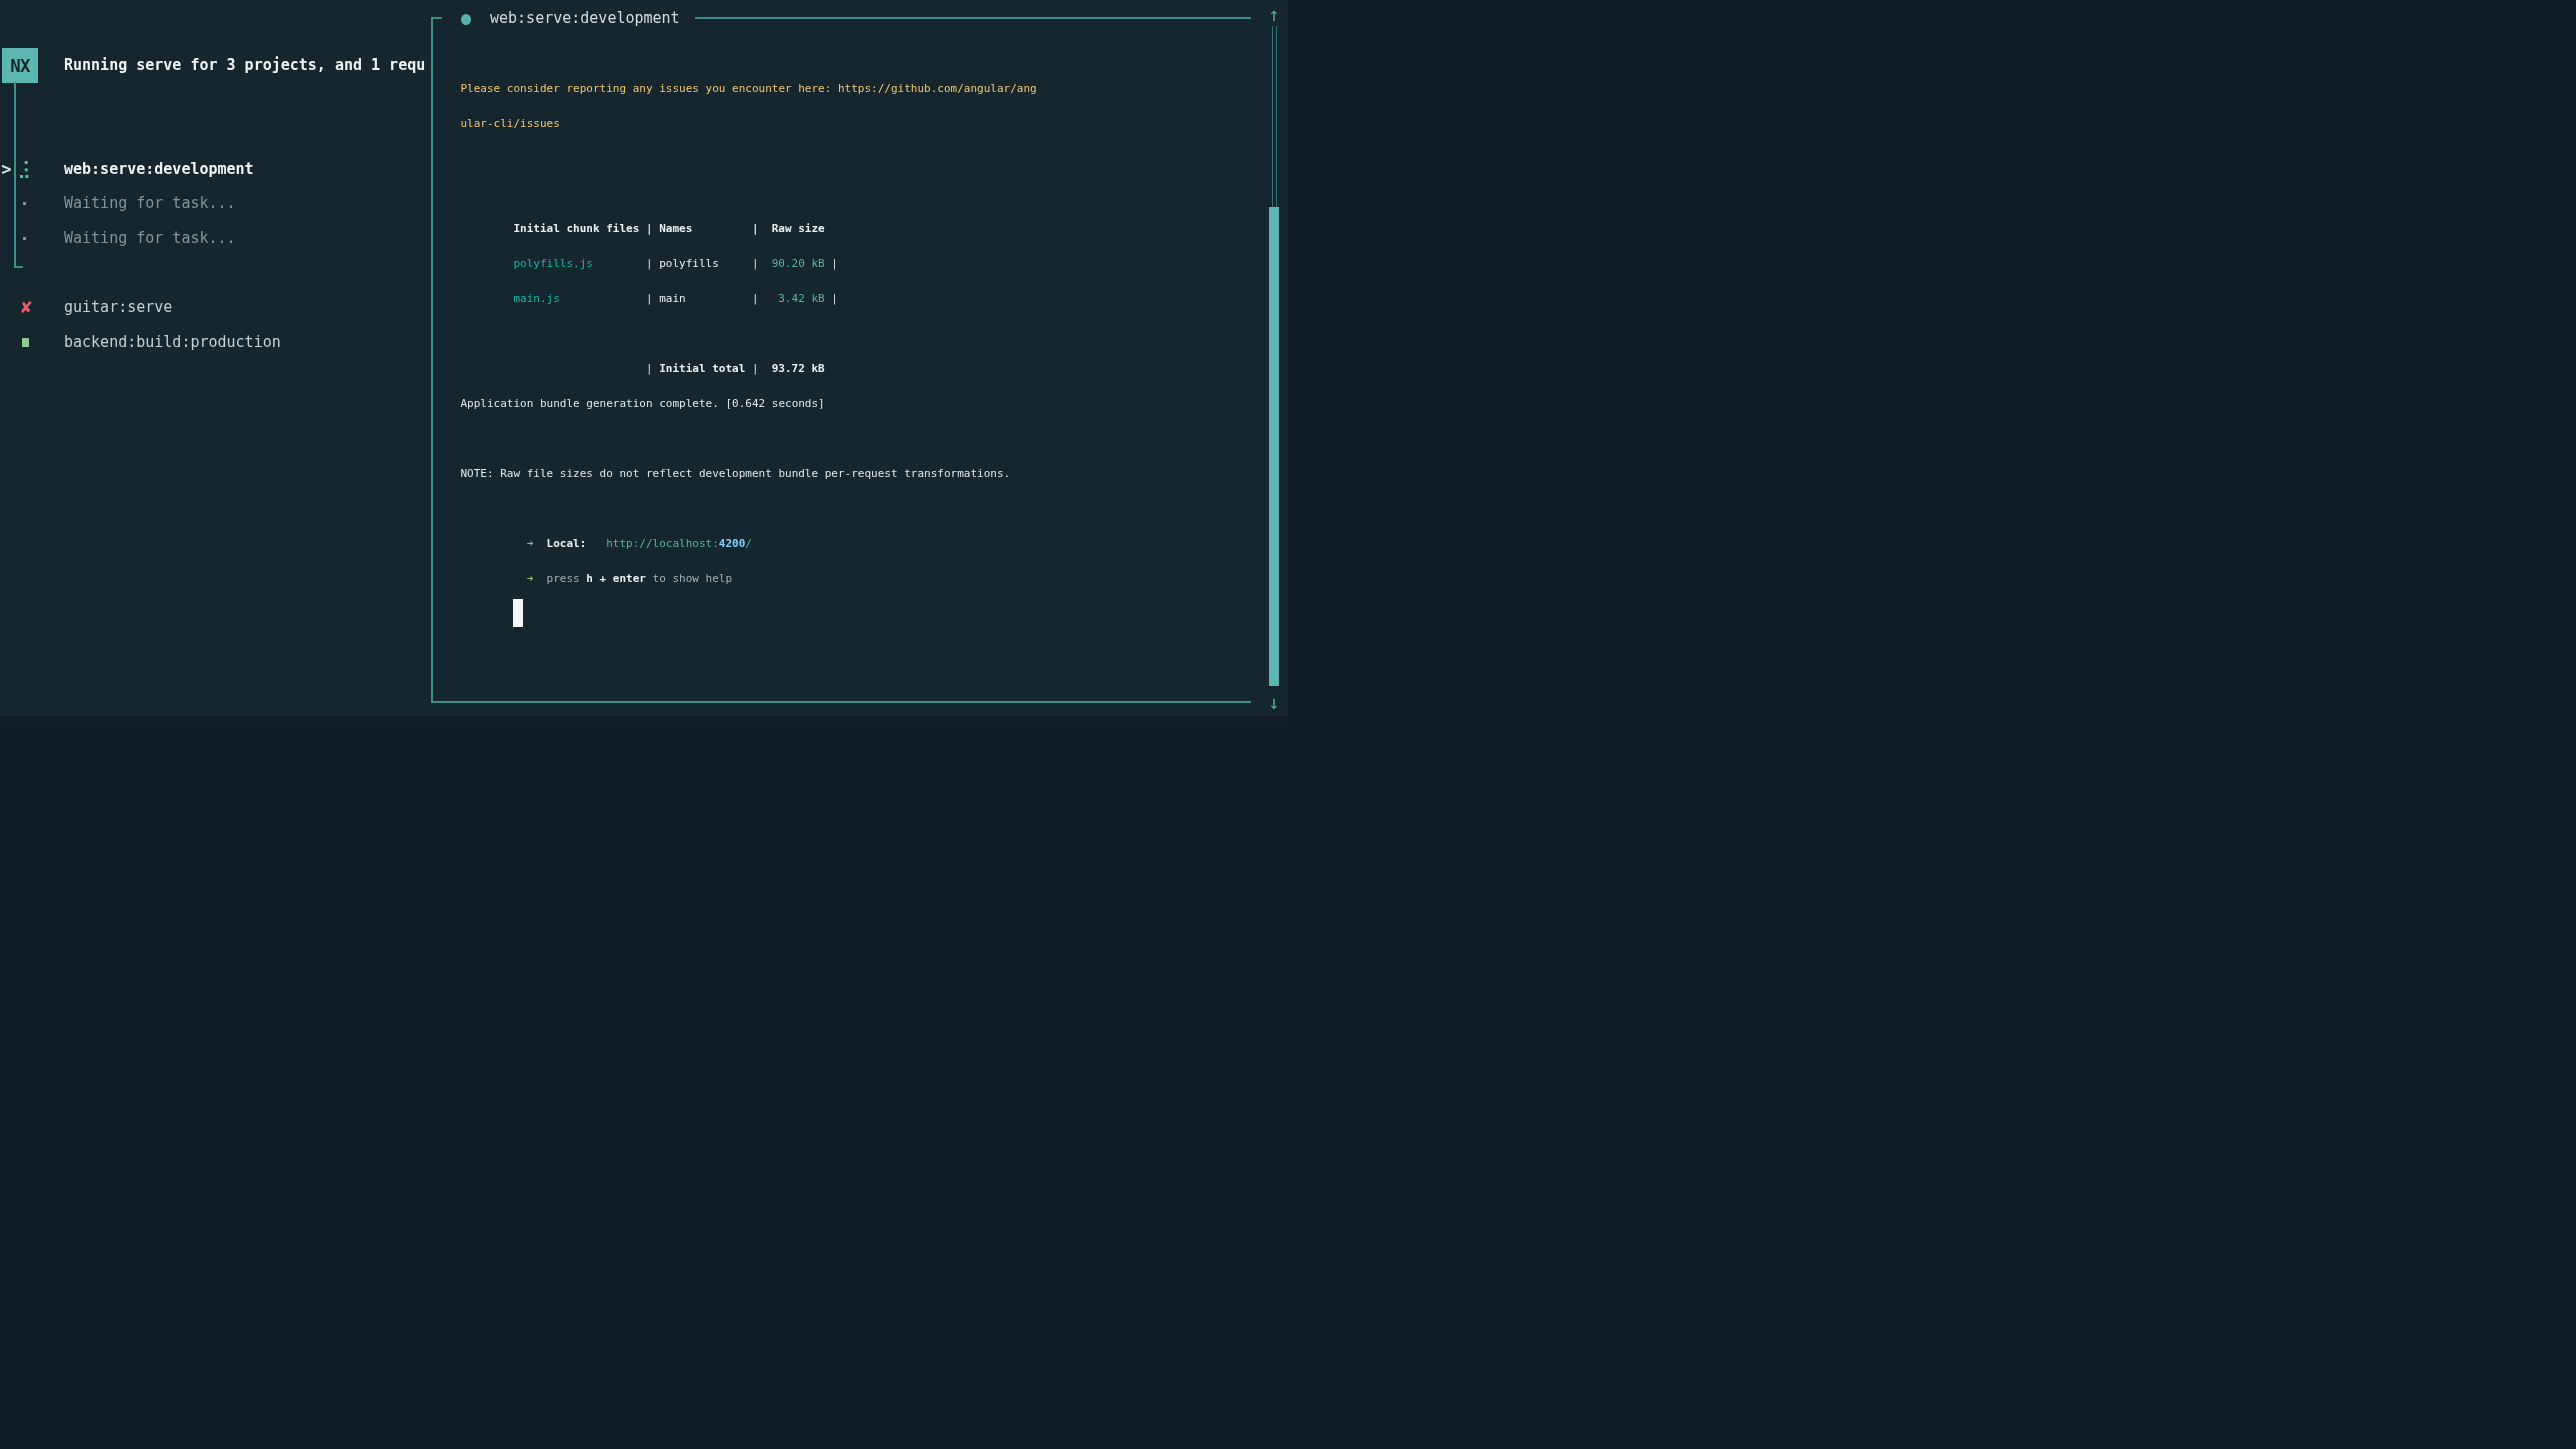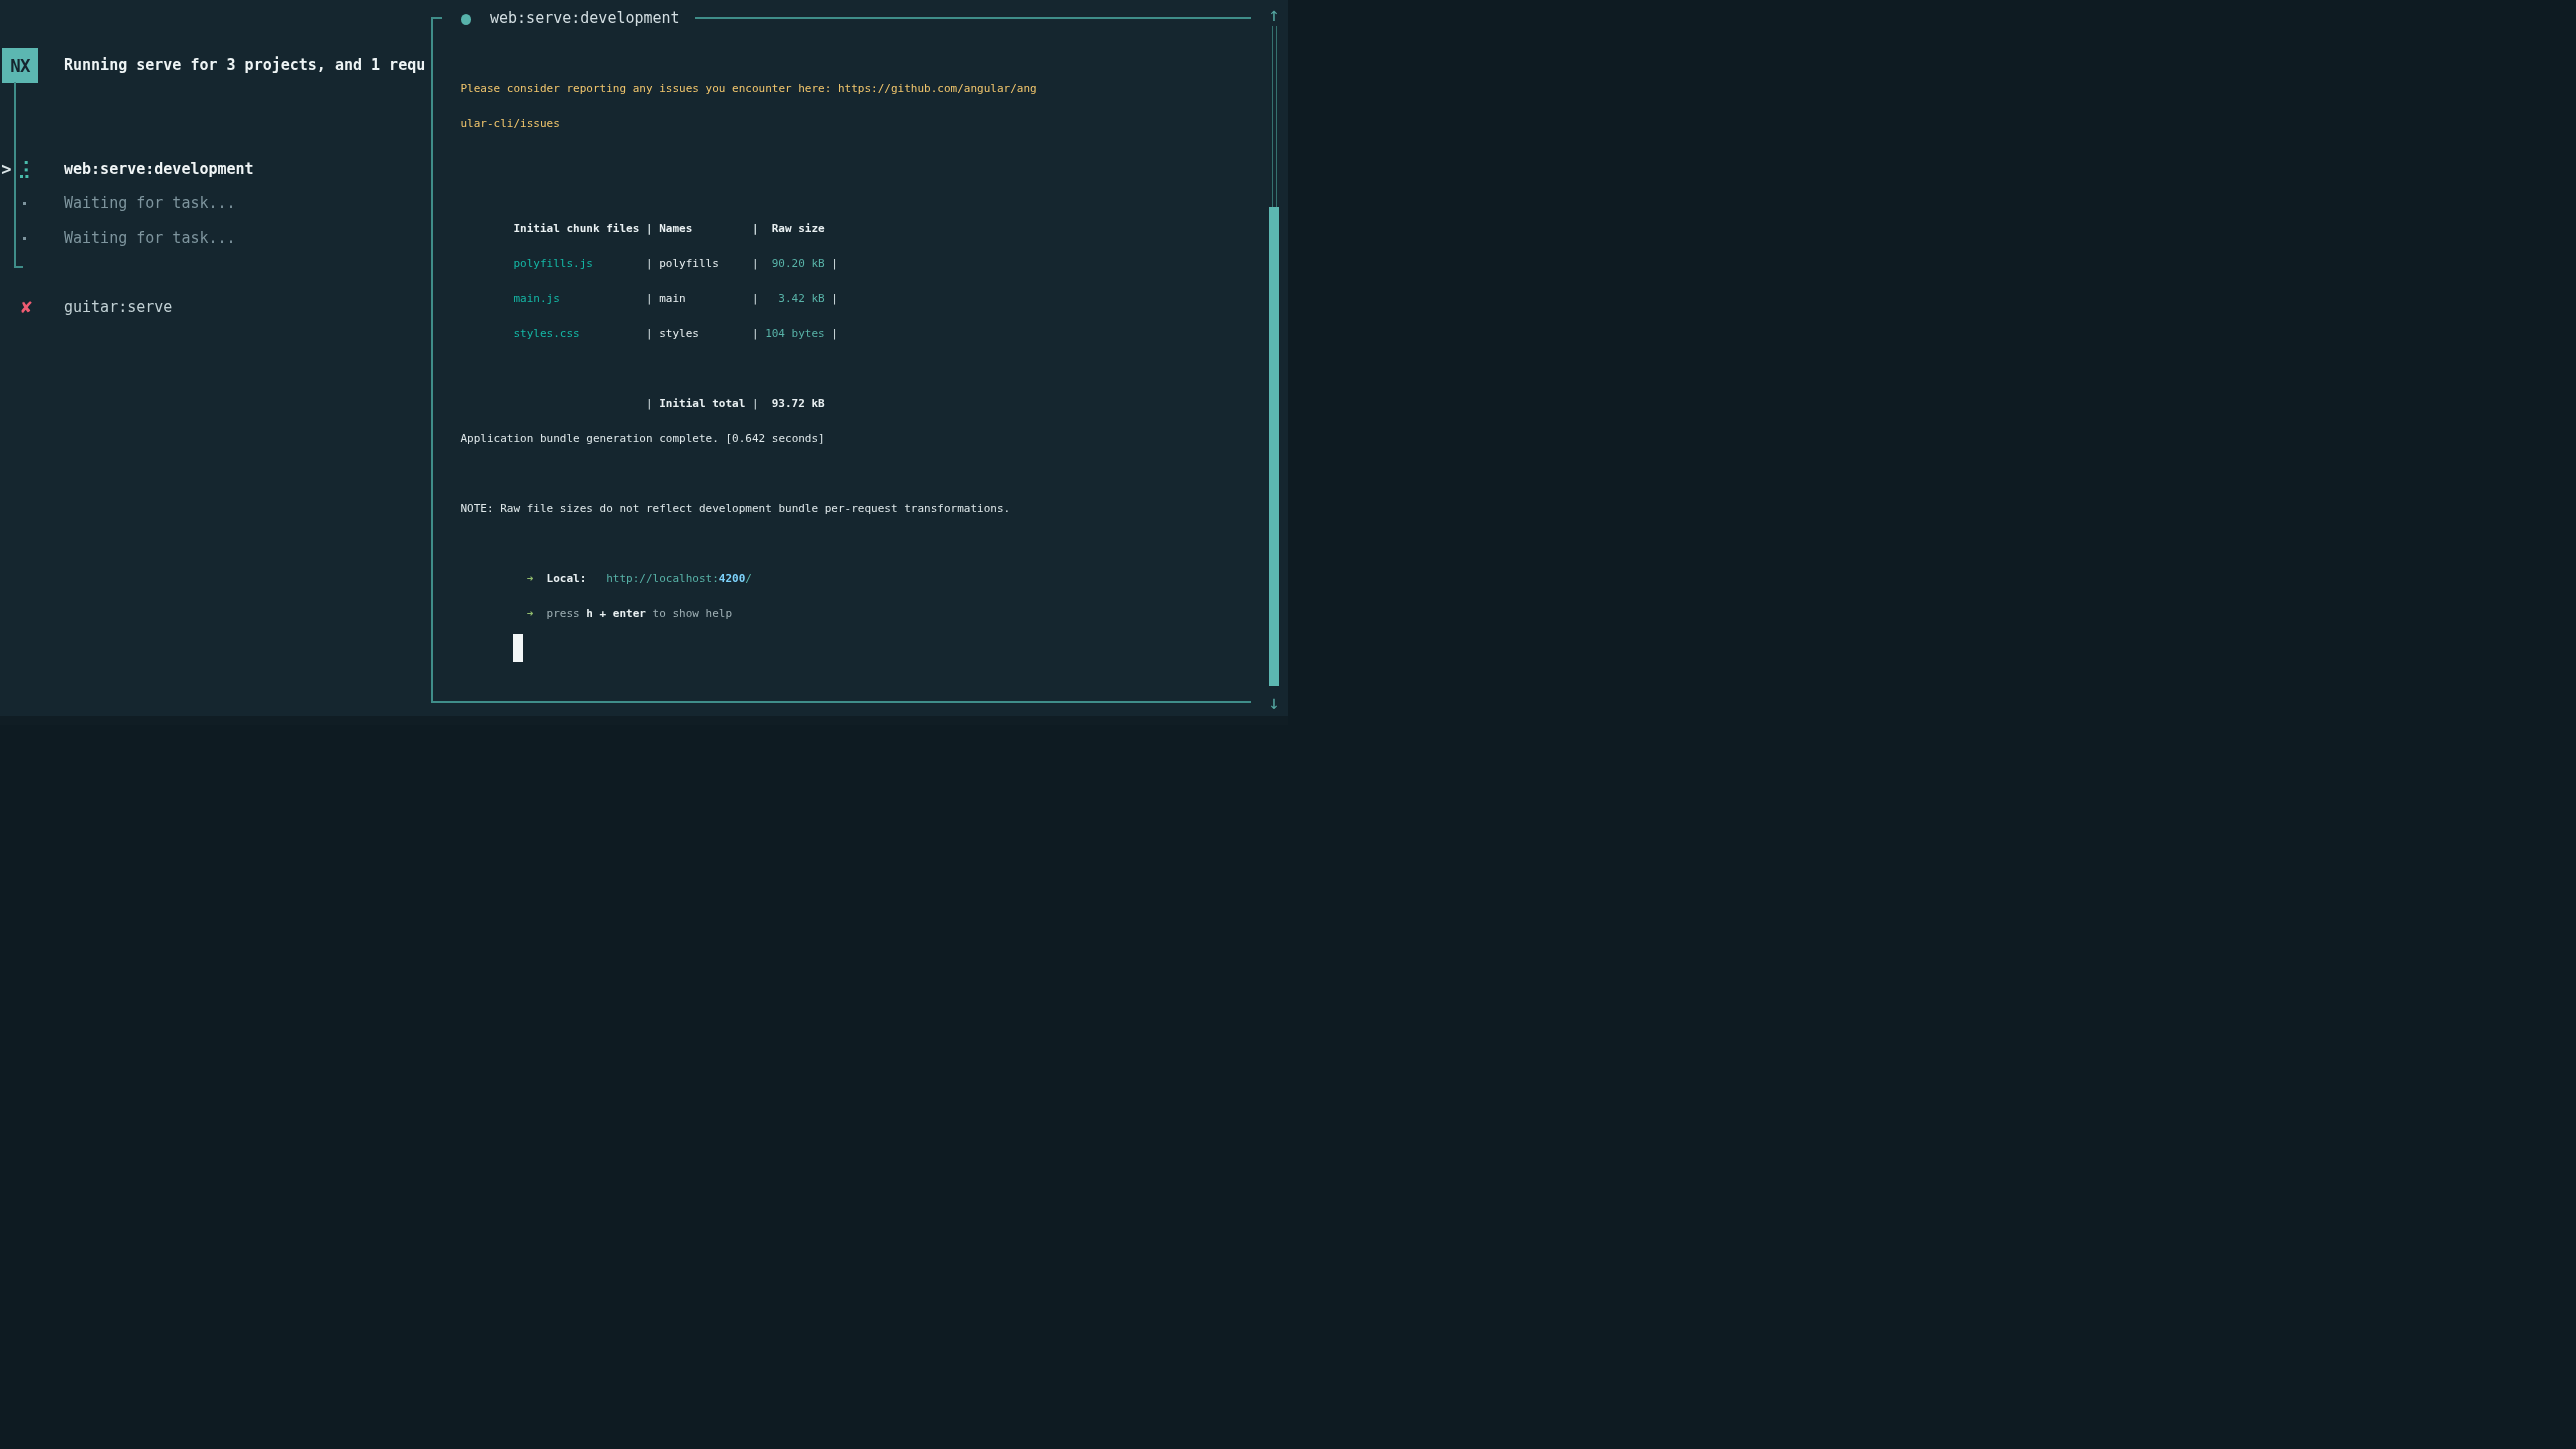--- a/index.html
+++ b/index.html
@@ -121,6 +121,10 @@
       <span class="task-label t-normal">guitar:serve</span>
     </div>
 
+    <div class="row" style="left:0; top:313px; width:431px;">
+      <span class="sq-mark"></span>
+      <span class="task-label t-normal">backend:build:production</span>
+    </div>
 
     <div class="row statusbar-left">
       <span class="c-tealkey">←</span><span class="c-statgray"> 1/1 </span><span class="c-tealkey">→</span>

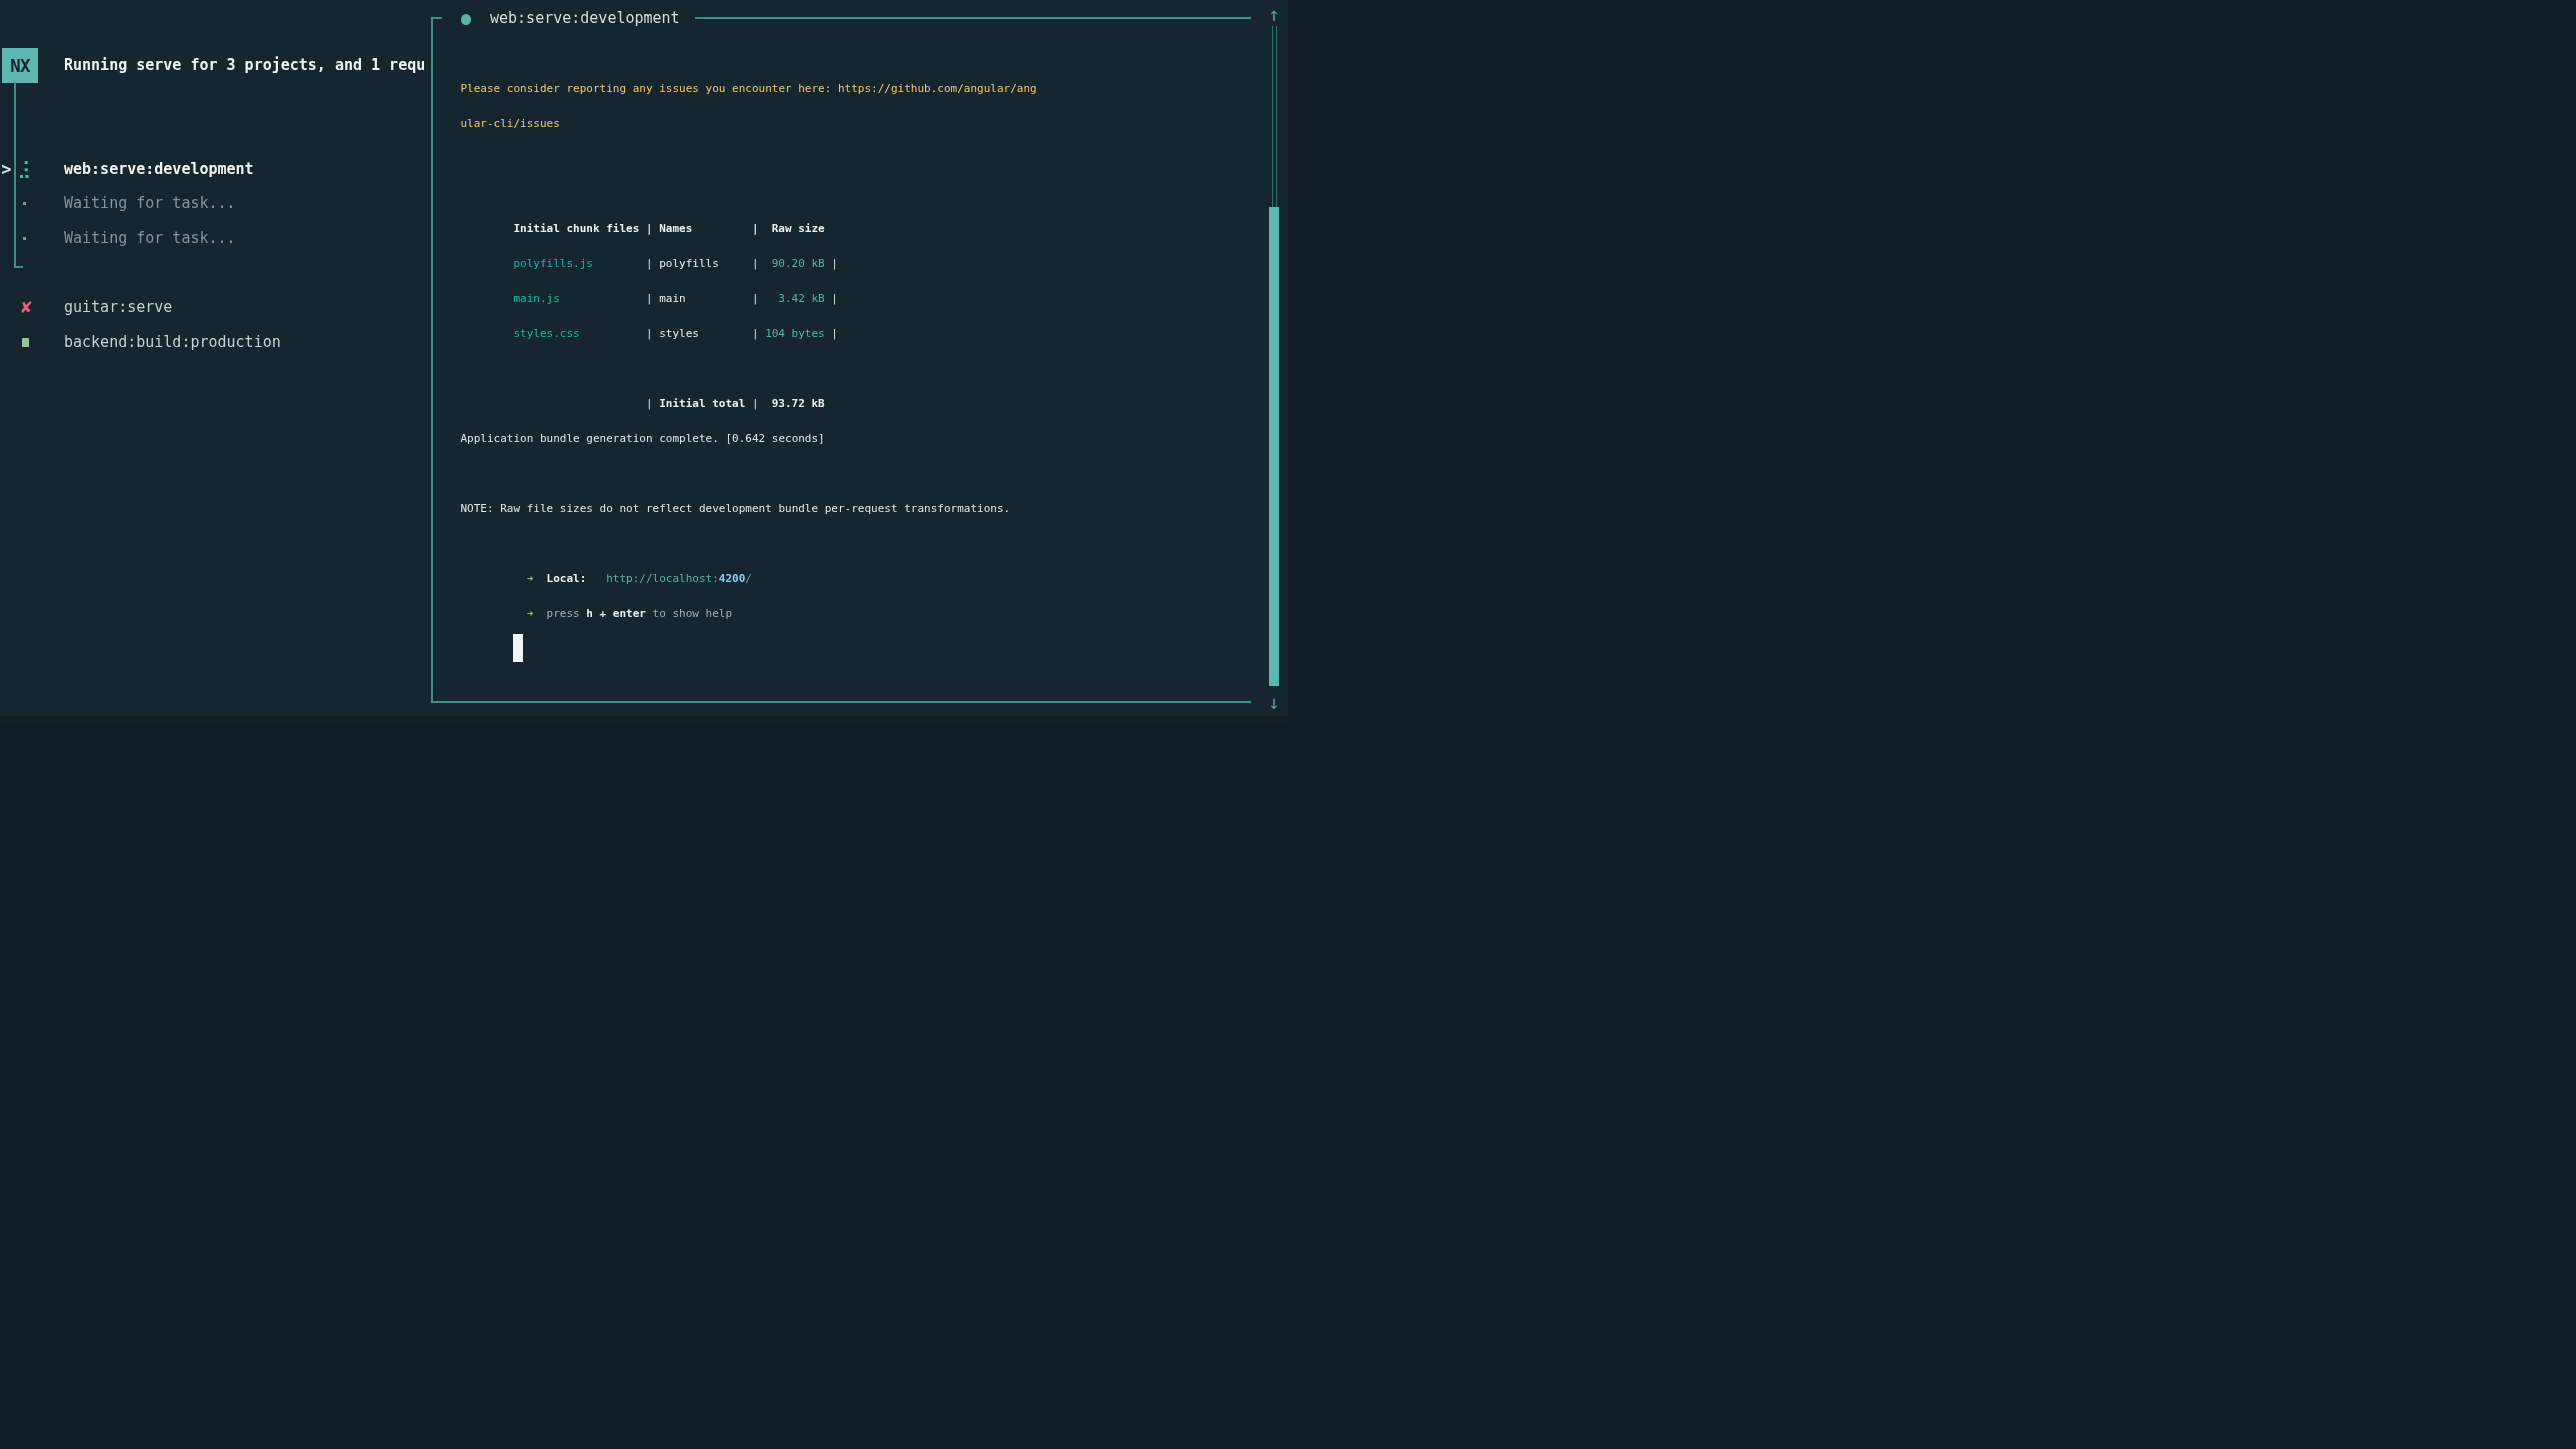--- a/index.html
+++ b/index.html
@@ -159,9 +159,6 @@
         <span class="w20 c-green">main.js</span><span class="pipe">| </span><span class="w14 c-white">main</span><span class="pipe">| </span><span class="w9 c-teal">3.42 kB</span><span class="pipe"> |</span>
       </div>
 
-      <div class="line">
-        <span class="w20 c-green">styles.css</span><span class="pipe">| </span><span class="w14 c-white">styles</span><span class="pipe">| </span><span class="w9 c-teal">104 bytes</span><span class="pipe"> |</span>
-      </div>
 
       <div class="line"></div>
 

